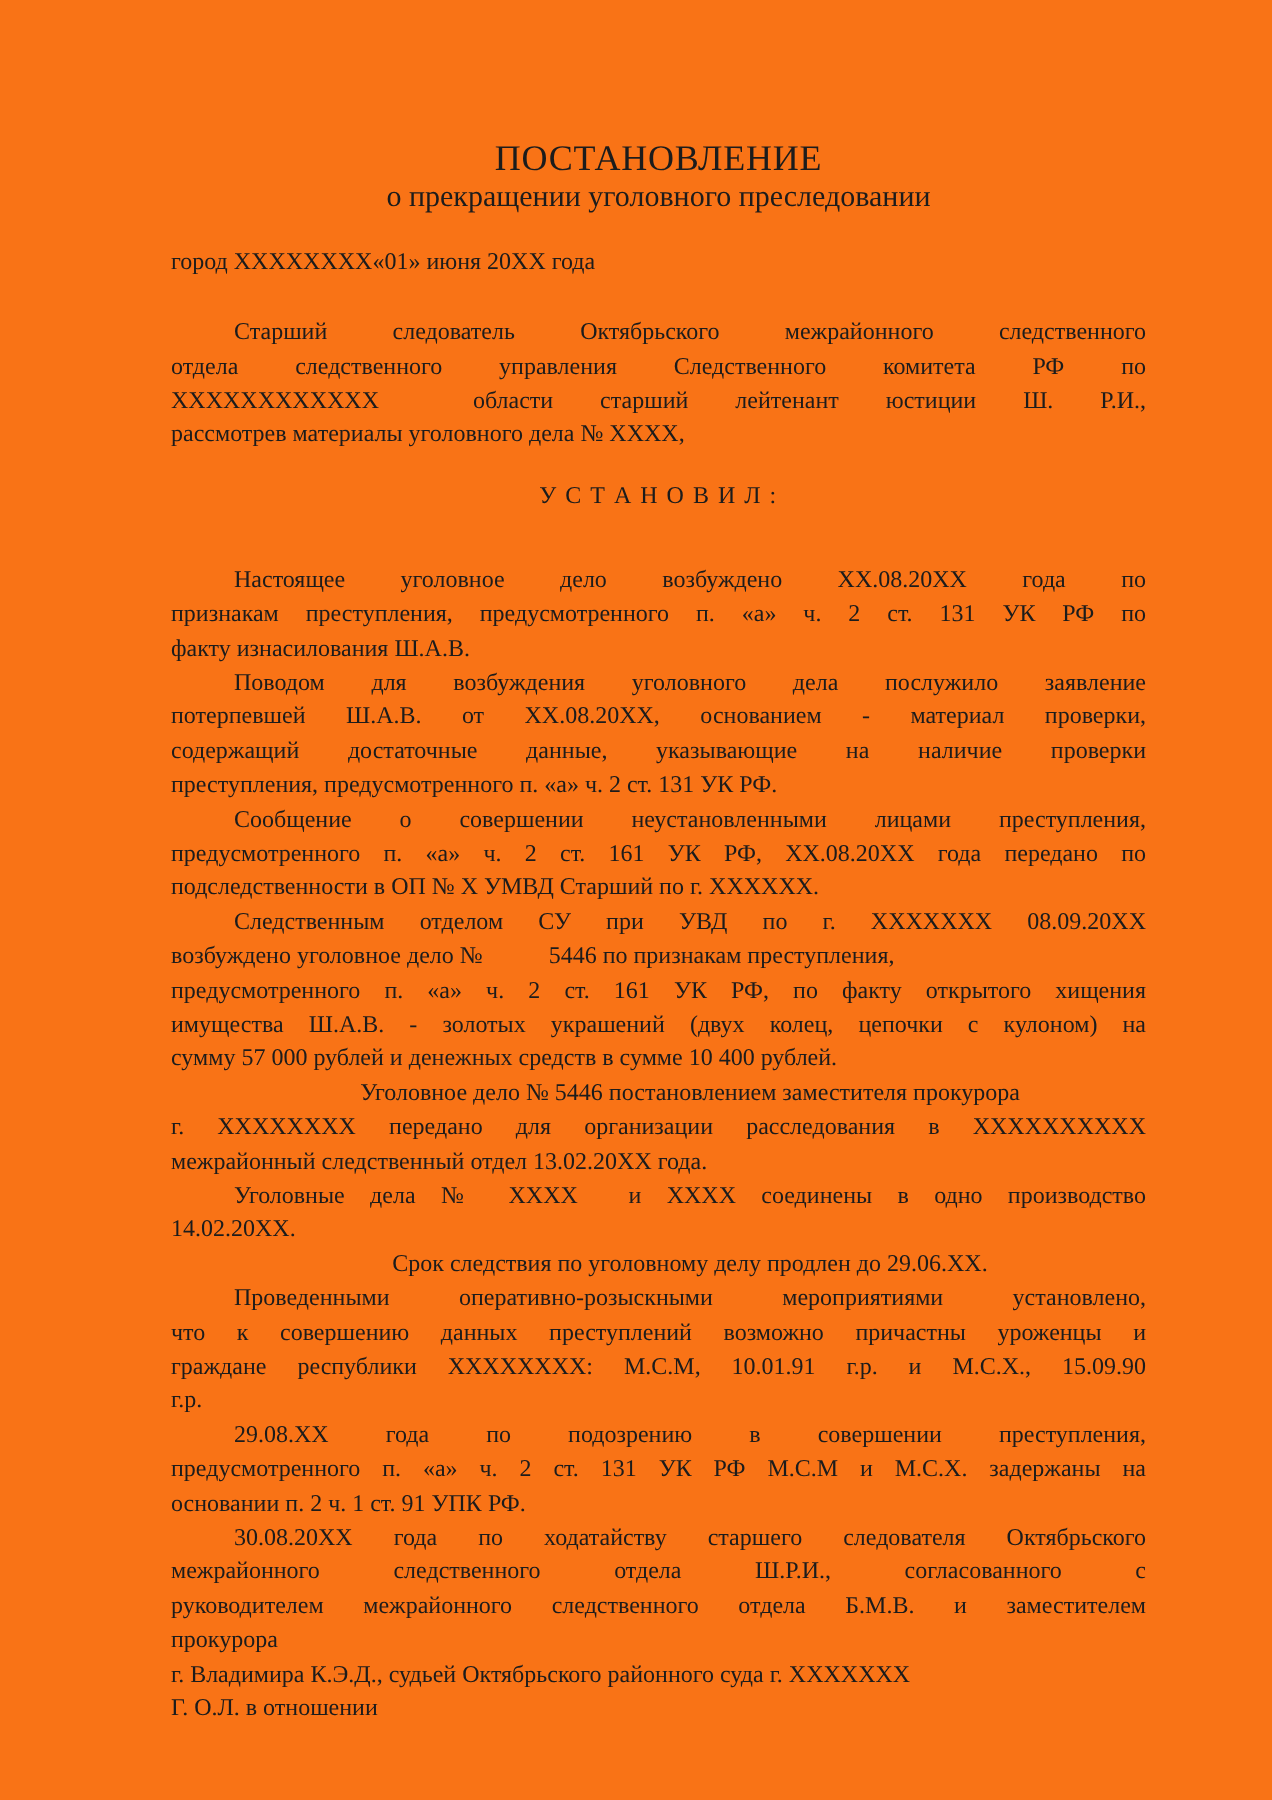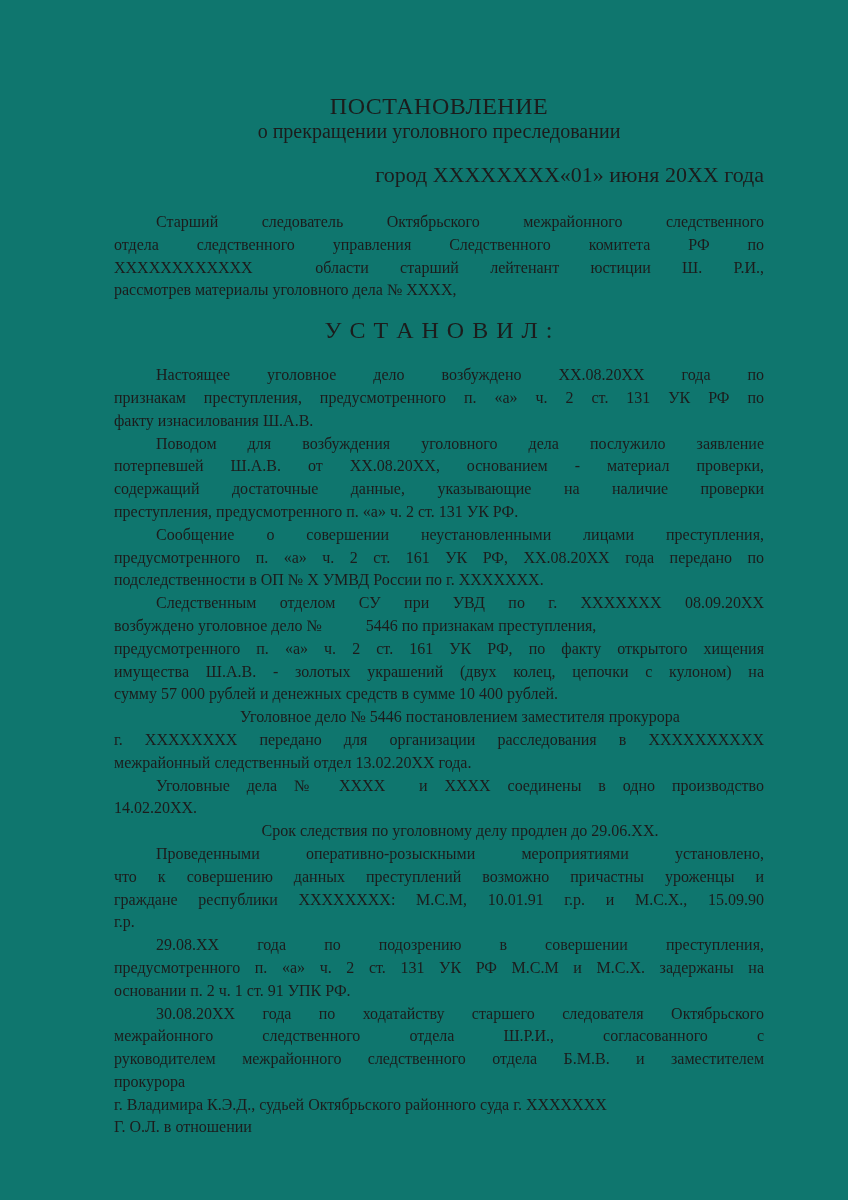--- a/index.html
+++ b/index.html
@@ -11,7 +11,7 @@
     position: relative;
     width: 848px;
     height: 1200px;
-    background: #0f766e;
+    background: #f97316;
     overflow: hidden;
     font-family: "Liberation Serif", "DejaVu Serif", serif;
     color: #1c1c1c;

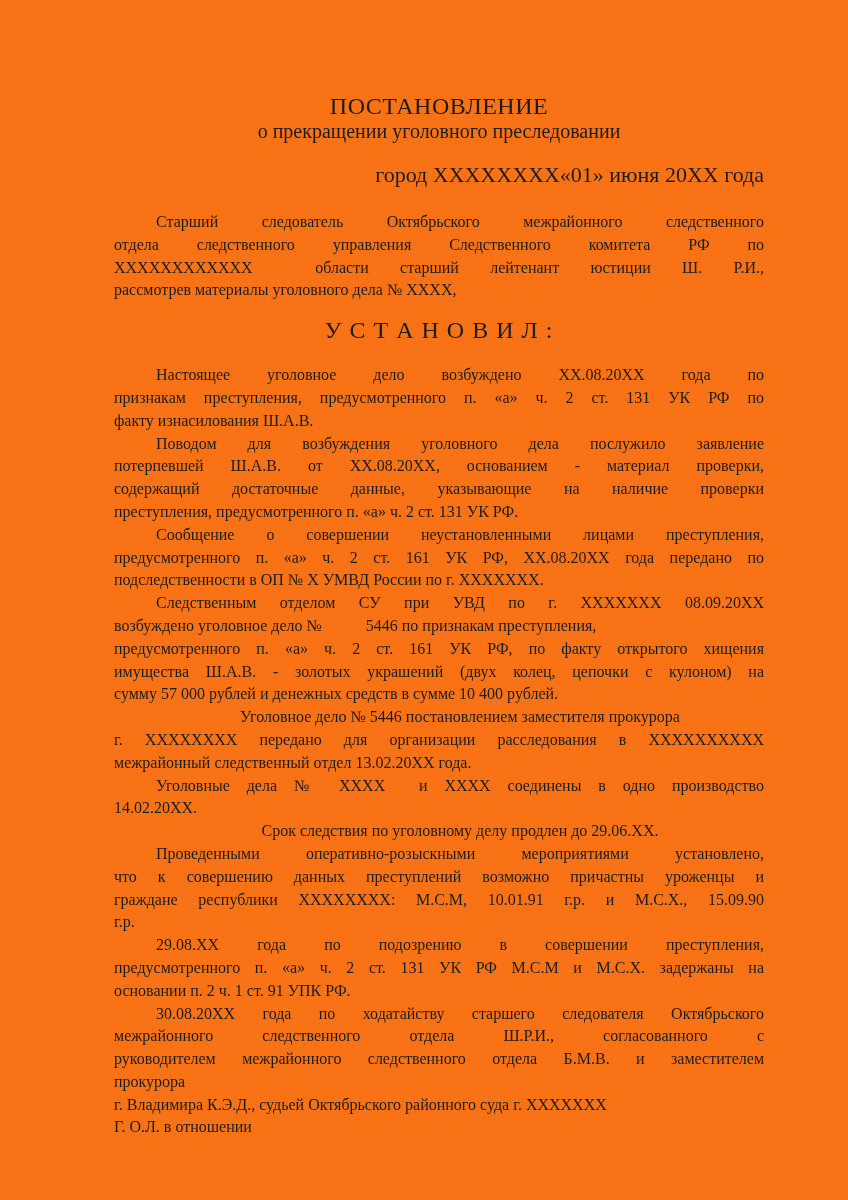--- a/index.html
+++ b/index.html
@@ -38,9 +38,9 @@
   }
   .city-row {
     display: flex;
-    justify-content: flex-end;
+    justify-content: flex-start;
     margin-top: 20px;
-    font-size: 22px;
+    font-size: 16px;
     line-height: 23px;
   }
   .preamble {

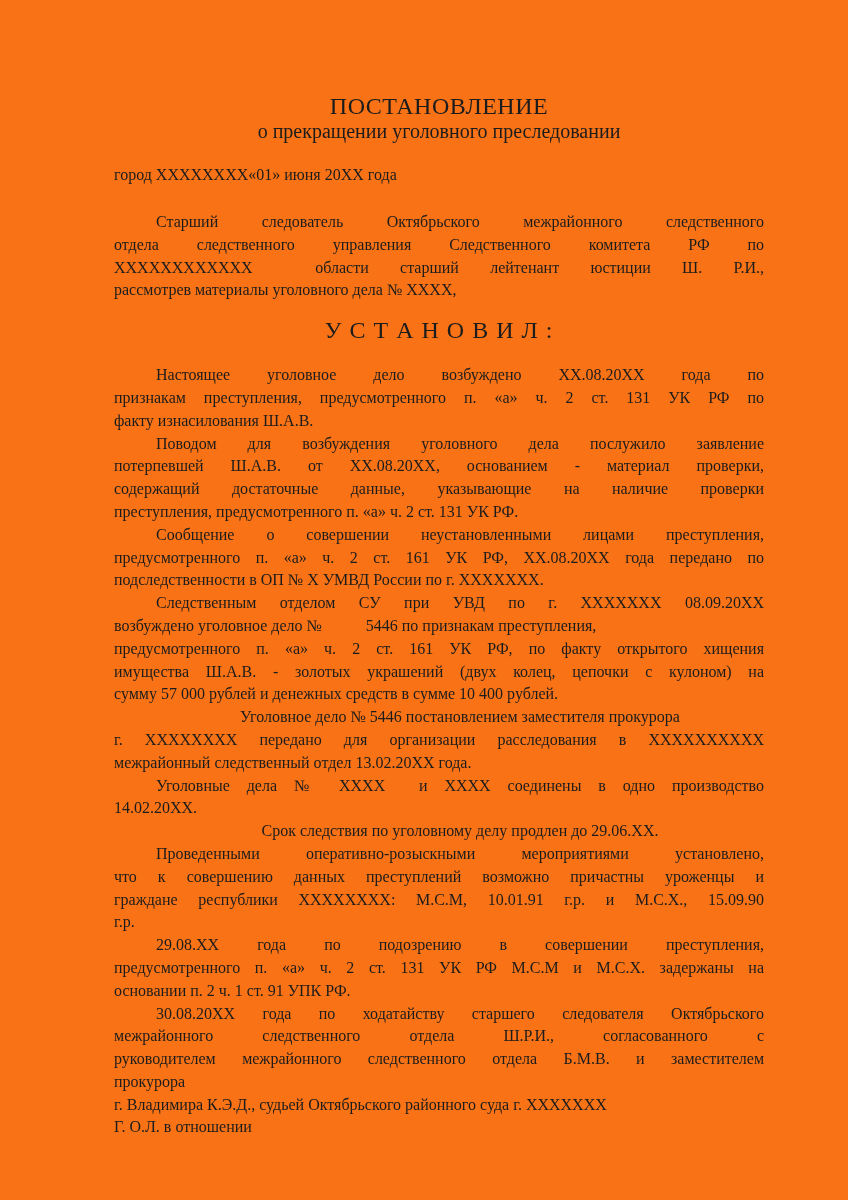--- a/index.html
+++ b/index.html
@@ -49,7 +49,7 @@
   .resolved {
     margin-top: 17px;
     text-align: center;
-    font-size: 24px;
+    font-size: 16px;
     line-height: 23px;
     letter-spacing: 1px;
   }

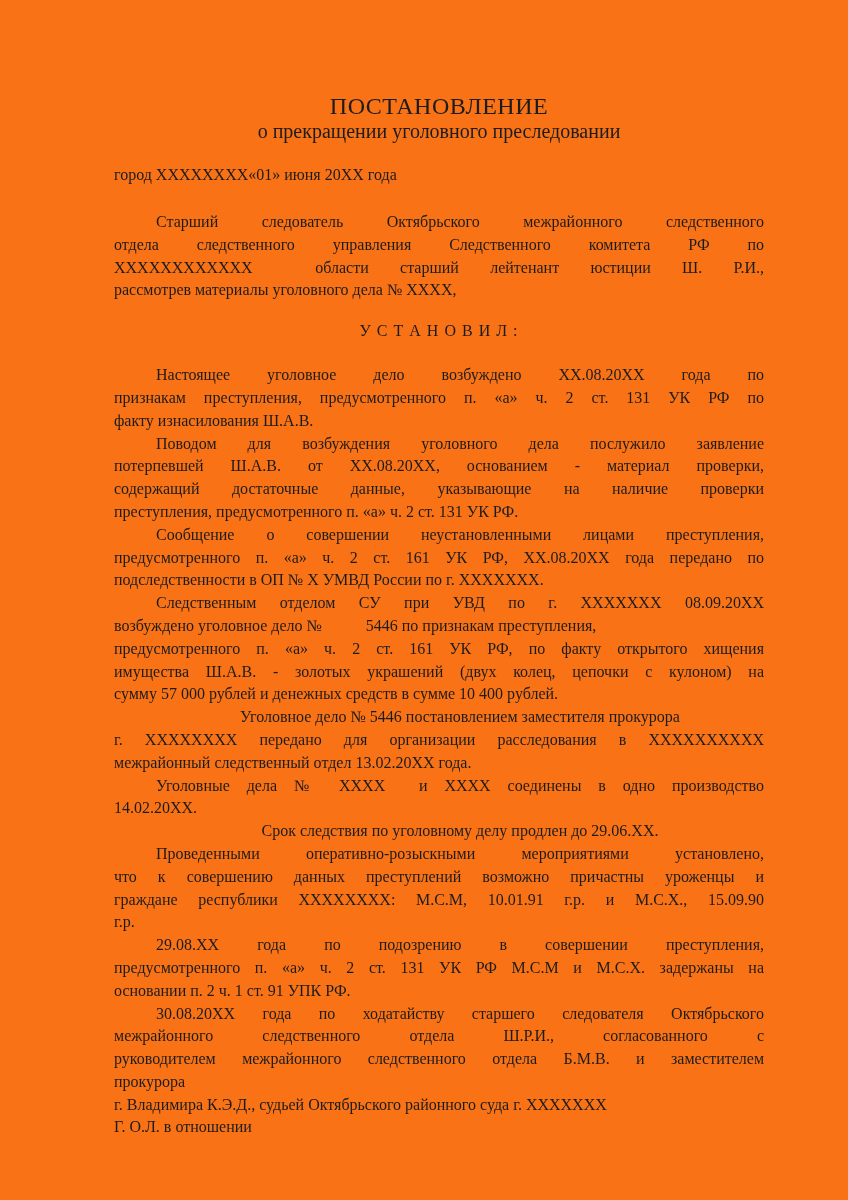--- a/index.html
+++ b/index.html
@@ -54,7 +54,7 @@
     letter-spacing: 1px;
   }
   .doc-body {
-    margin-top: 22px;
+    margin-top: 34px;
   }
   .line {
     font-size: 16px;

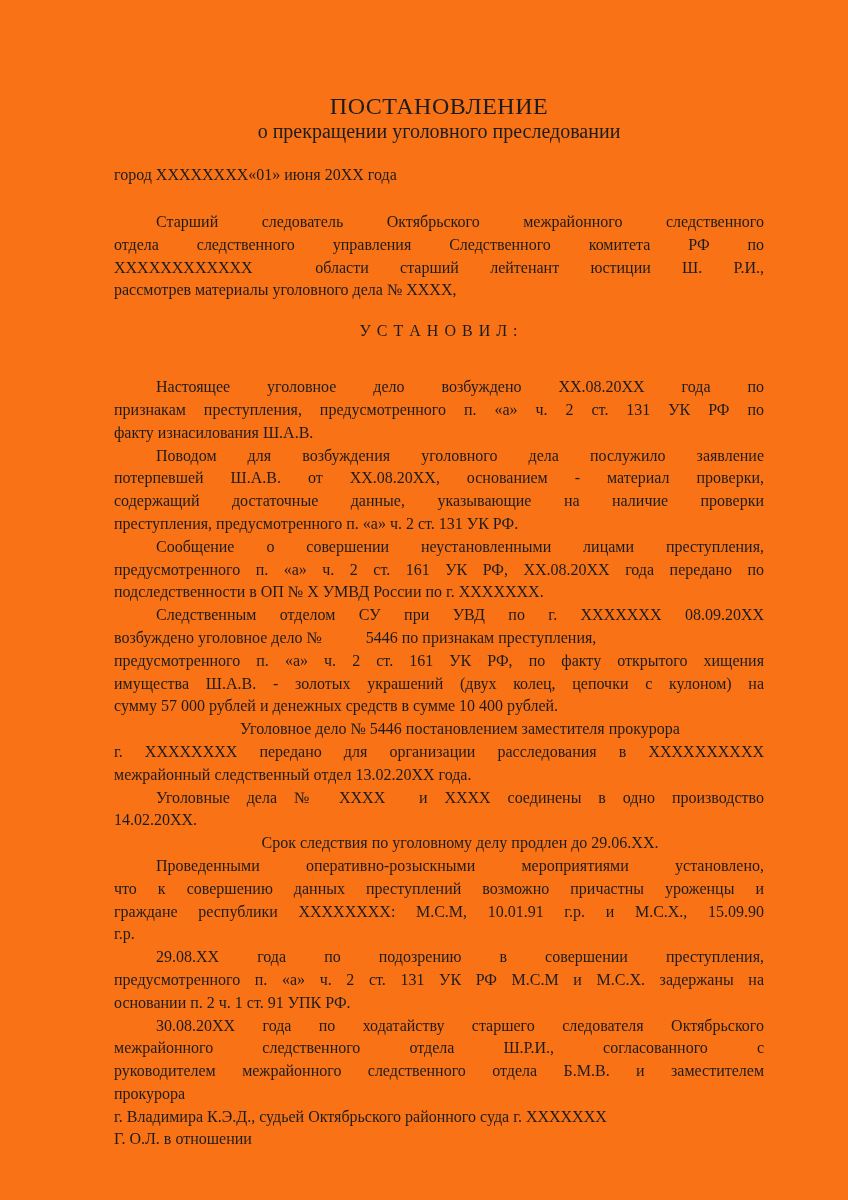--- a/index.html
+++ b/index.html
@@ -108,7 +108,7 @@
         <div>
           <div class="line j ind">Сообщение о совершении неустановленными лицами преступления,</div>
           <div class="line j">предусмотренного п. «а» ч. 2 ст. 161 УК РФ, ХХ.08.20ХХ года передано по</div>
-          <div class="line">подследственности в ОП № Х УМВД России по г. ХХХХХХХ.</div>
+          <div class="line">подследственности в ОП № Х УМВД Старший по г. ХХХХХХ.</div>
         </div>
         <div>
           <div class="line j ind">Следственным отделом СУ при УВД по г. ХХХХХХХ 08.09.20ХХ</div>

